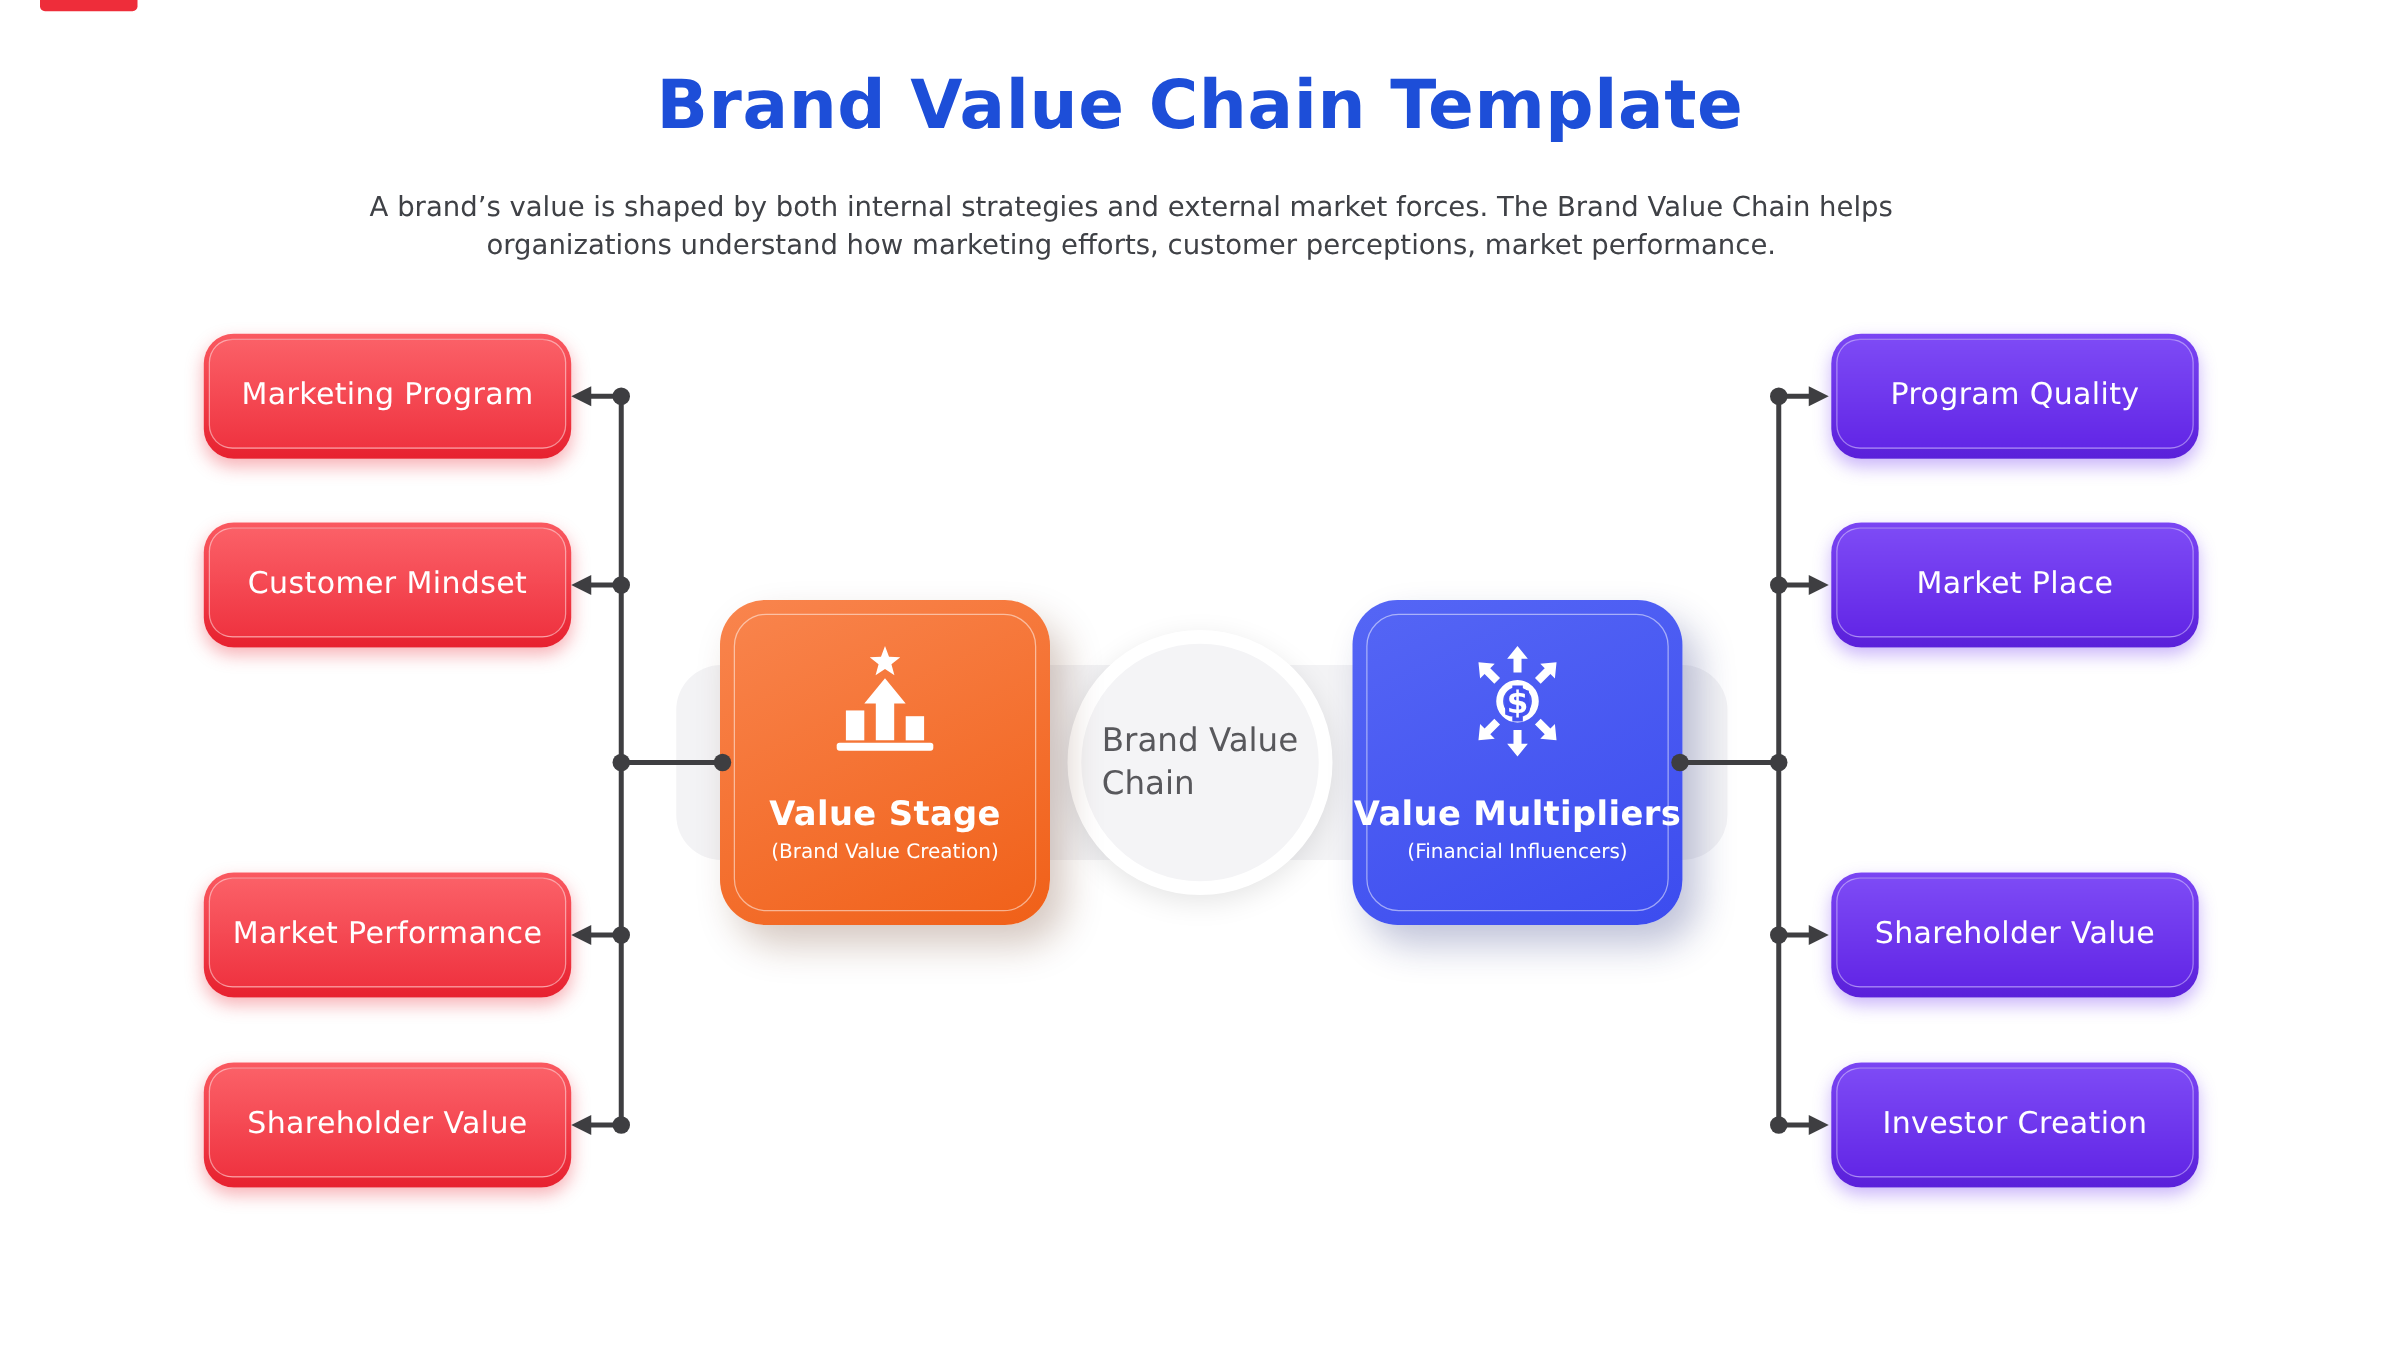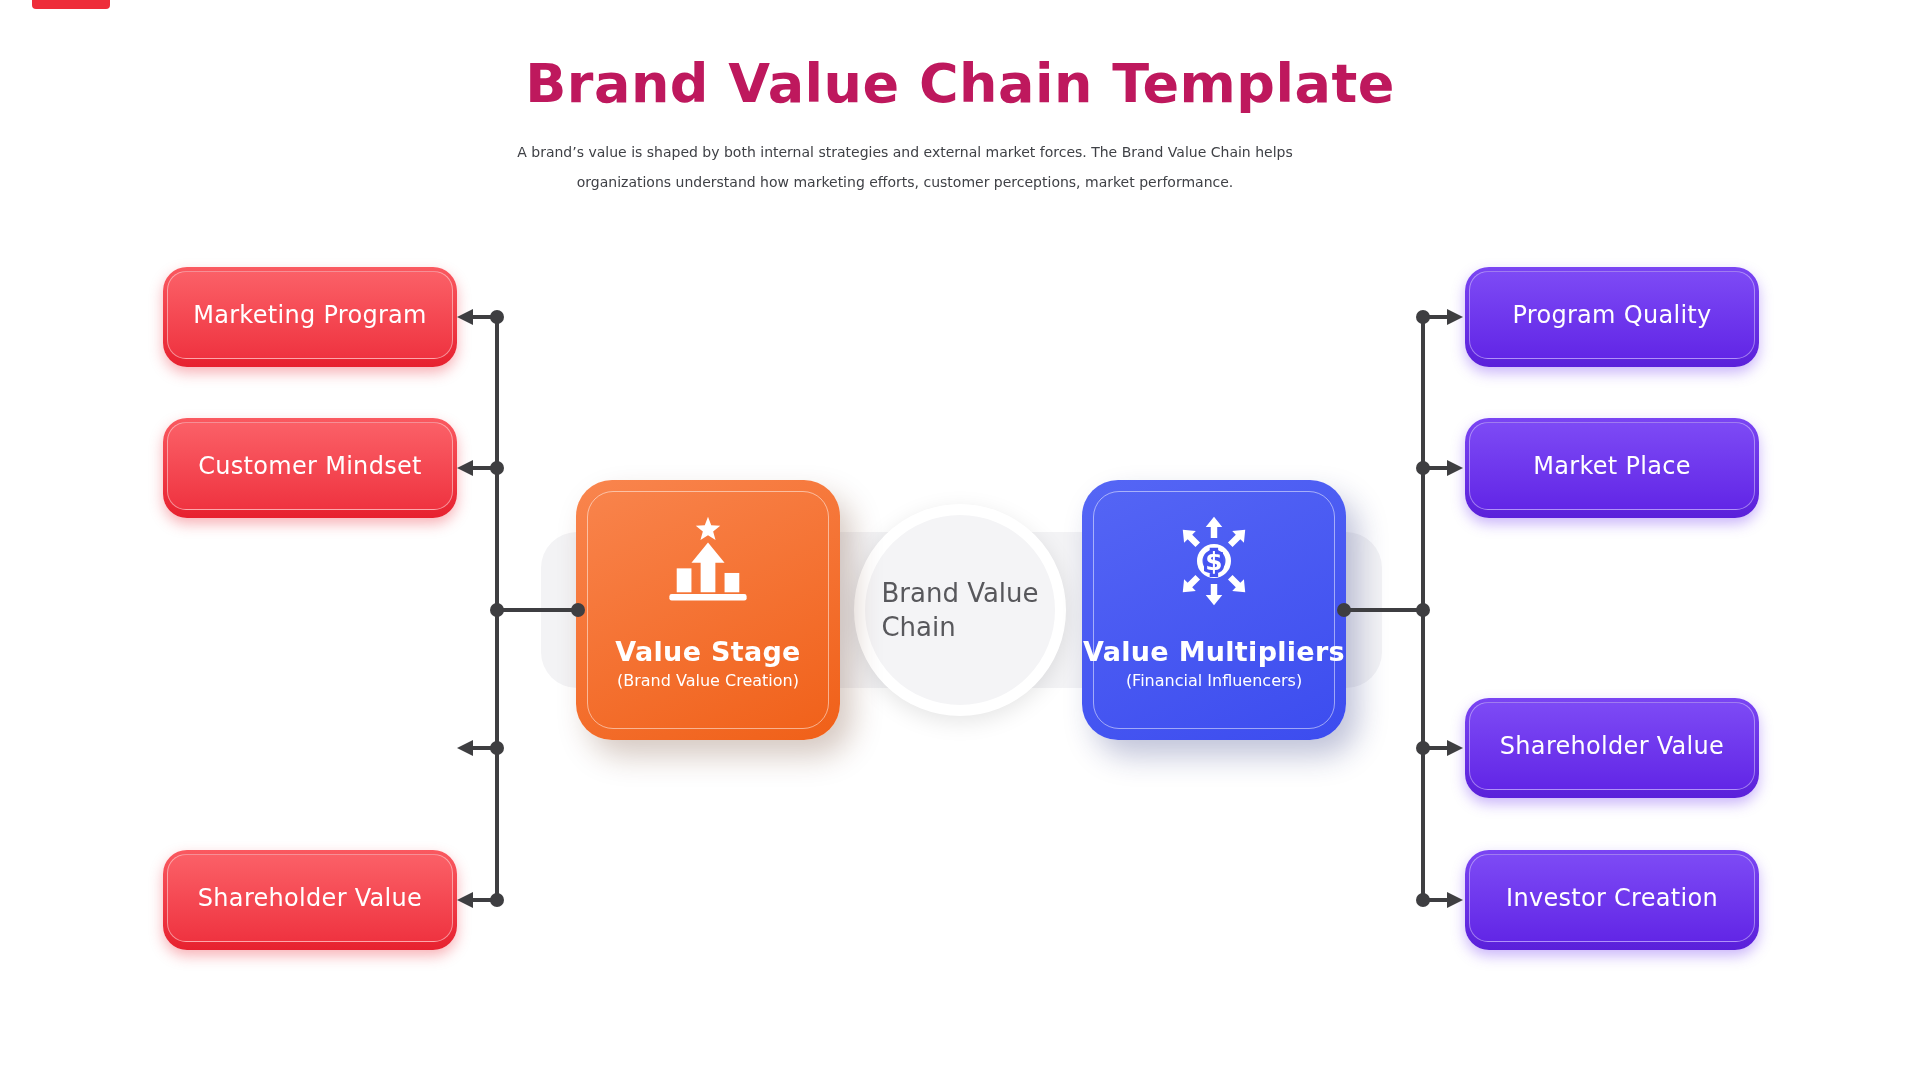--- a/index.html
+++ b/index.html
@@ -11,7 +11,7 @@
                  background:#ee2d3a; border-radius:0 0 4px 4px; z-index:6; }
 
   .title { position:absolute; top:52px; left:0; width:100%; text-align:center;
-           font-size:54px; font-weight:700; color:#be185d; letter-spacing:.5px; z-index:2; }
+           font-size:54px; font-weight:700; color:#1d4ed8; letter-spacing:.5px; z-index:2; }
   .subtitle { position:absolute; top:137px; left:0; right:110px; text-align:center;
               font-size:14px; line-height:30px; color:#3f4146; z-index:2; }
   .subtitle div { white-space:nowrap; }

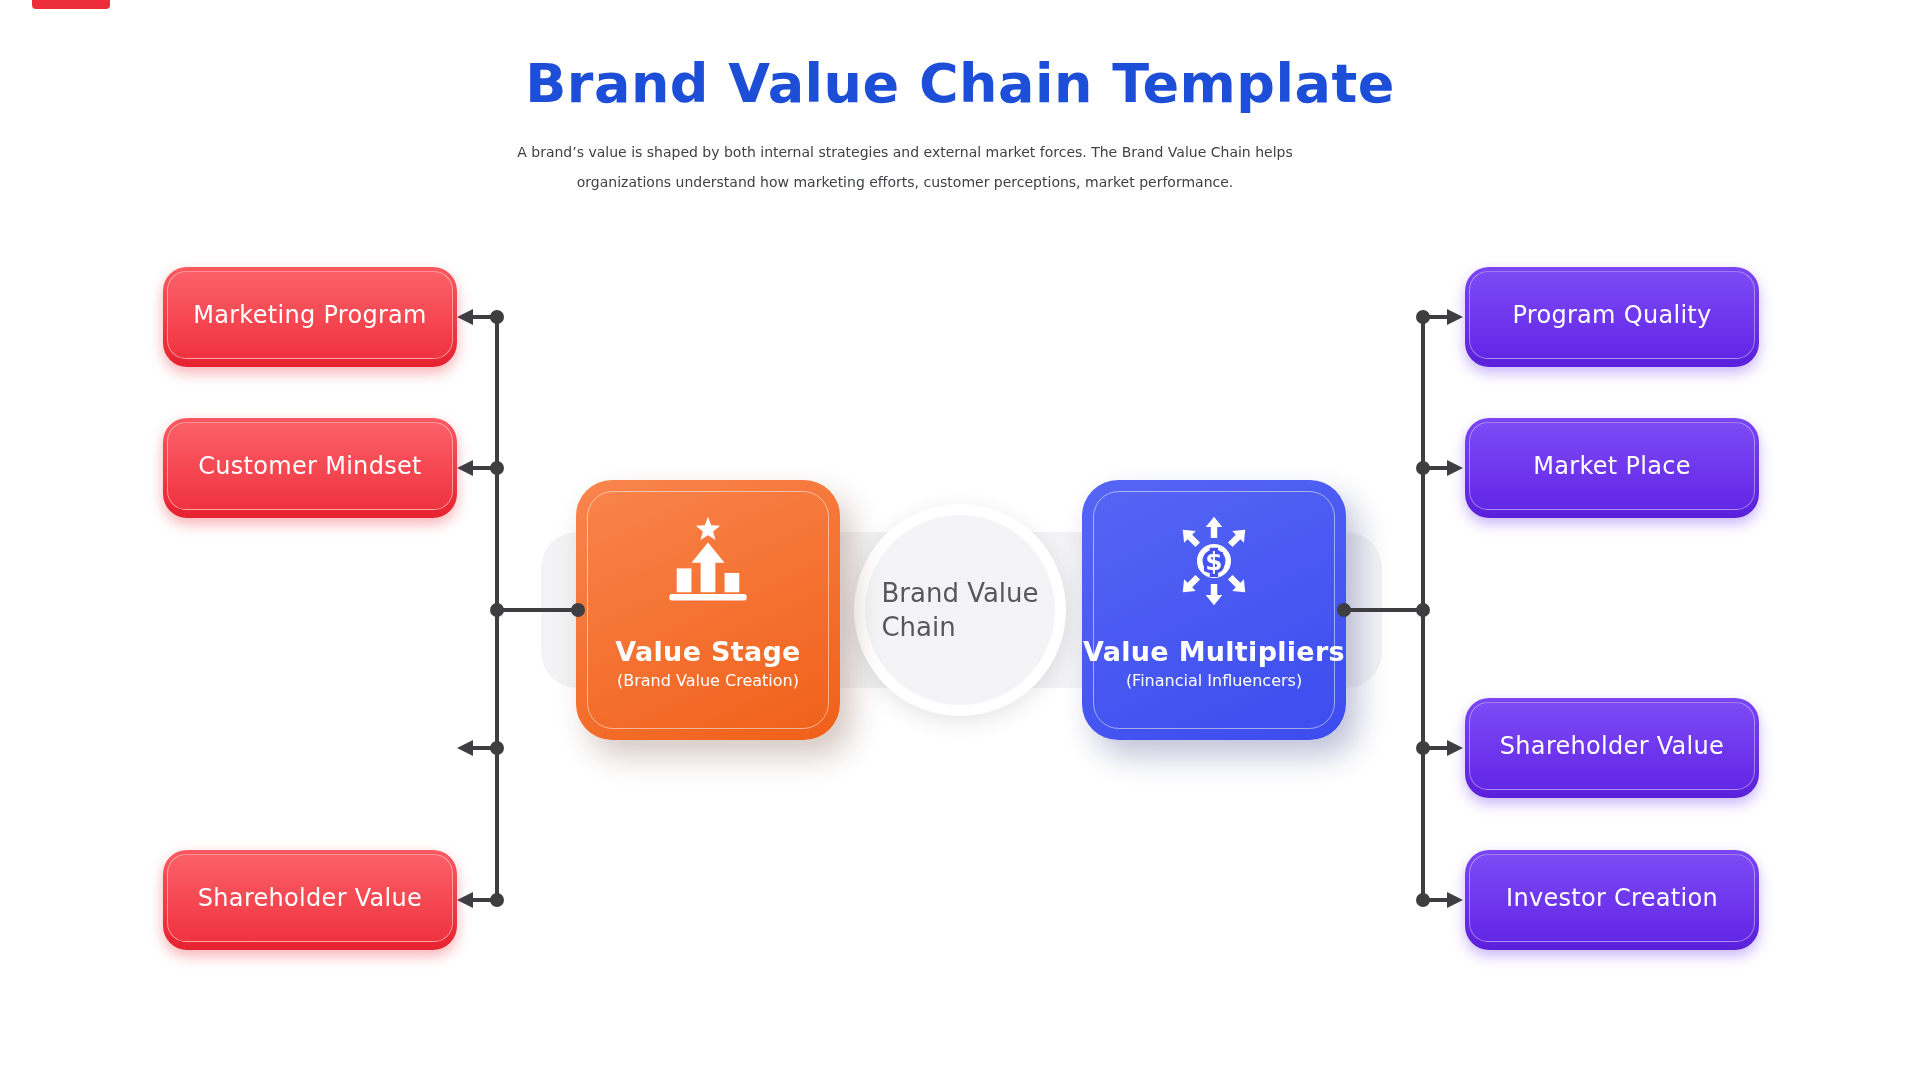--- a/index.html
+++ b/index.html
@@ -12,8 +12,8 @@
 
   .title { position:absolute; top:52px; left:0; width:100%; text-align:center;
            font-size:54px; font-weight:700; color:#1d4ed8; letter-spacing:.5px; z-index:2; }
-  .subtitle { position:absolute; top:137px; left:0; right:110px; text-align:center;
-              font-size:14px; line-height:30px; color:#3f4146; z-index:2; }
+  .subtitle { position:absolute; top:152px; left:0; right:110px; text-align:center;
+              font-size:22px; line-height:30px; color:#3f4146; z-index:2; }
   .subtitle div { white-space:nowrap; }
 
   

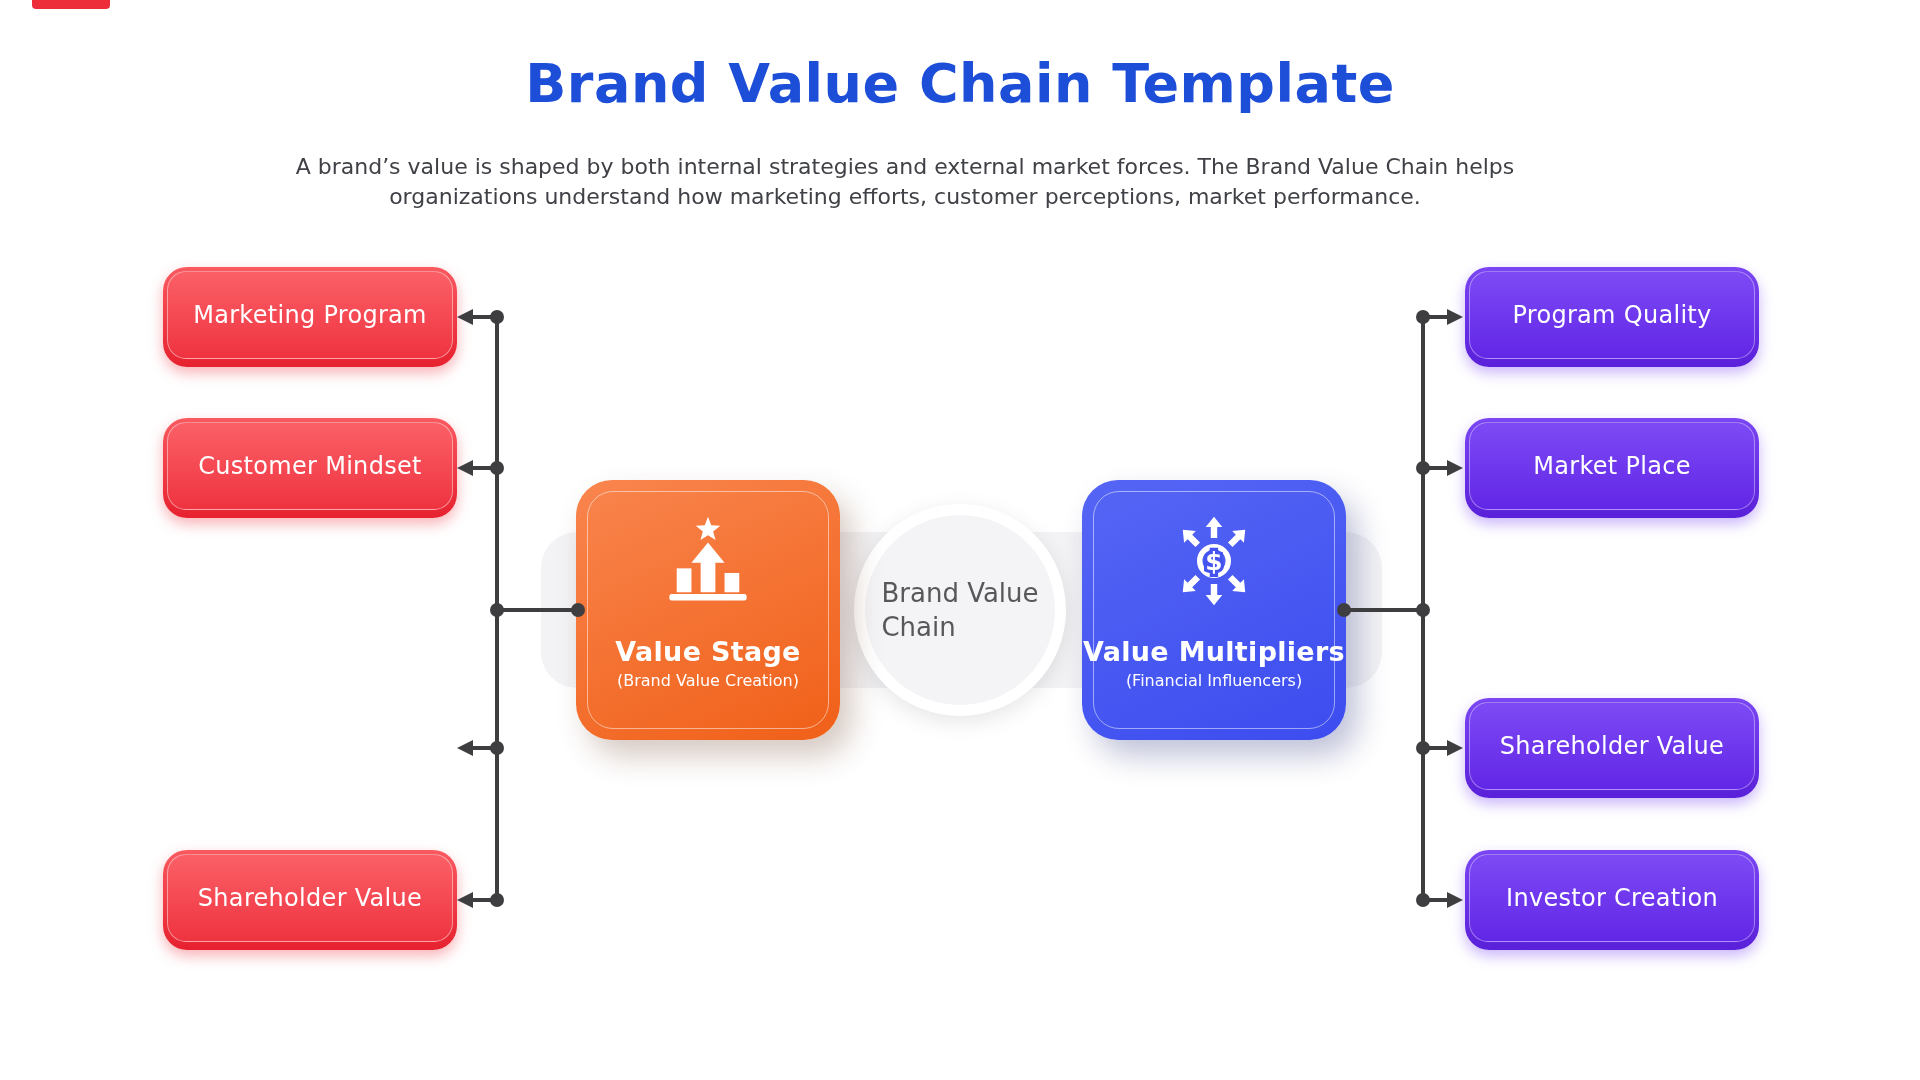--- a/index.html
+++ b/index.html
@@ -77,6 +77,9 @@
   </div>
   <div class="node red l row2">
     <div class="node-inner">Customer Mindset</div>
+  </div>
+  <div class="node red l row3">
+    <div class="node-inner">Market Performance</div>
   </div>
   <div class="node red l row4">
     <div class="node-inner">Shareholder Value</div>

